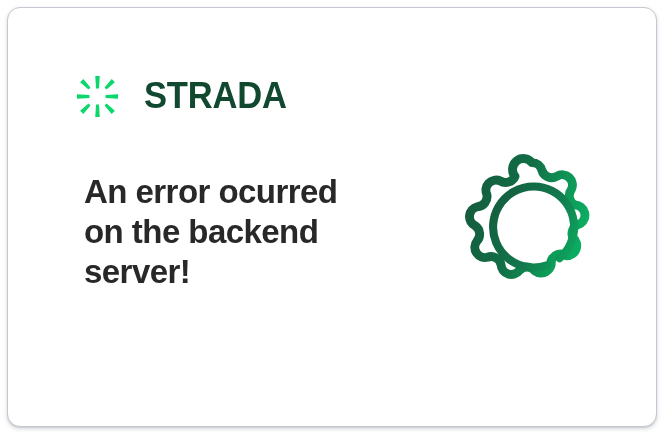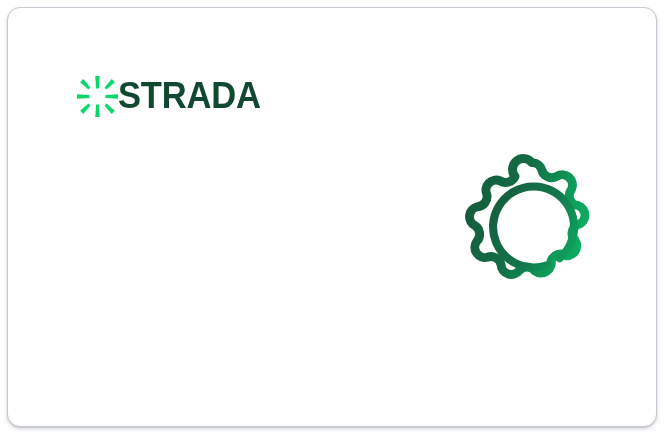--- a/index.html
+++ b/index.html
@@ -45,7 +45,7 @@
     top: 65px;
     display: flex;
     align-items: center;
-    gap: 0;
+    gap: 26px;
     height: 46px;
   }
   .brand-mark {

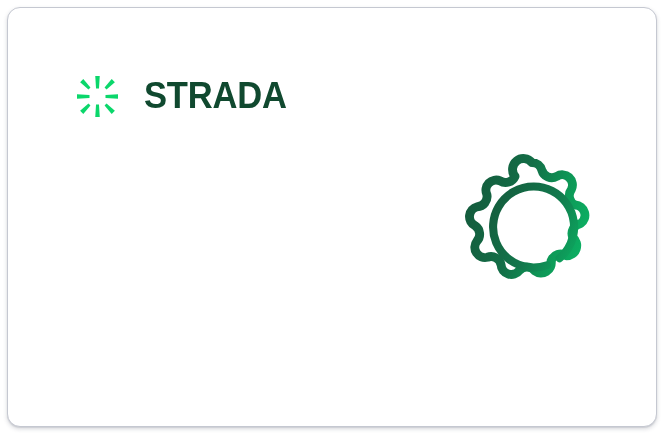--- a/index.html
+++ b/index.html
@@ -132,6 +132,7 @@
       <span class="brand-word">STRADA</span>
     </div>
 
+    <h1 class="headline">An error ocurred on the backend server!</h1>
 
     <div class="gear-wrap">
       <svg viewBox="0 0 200 200" aria-hidden="true">

